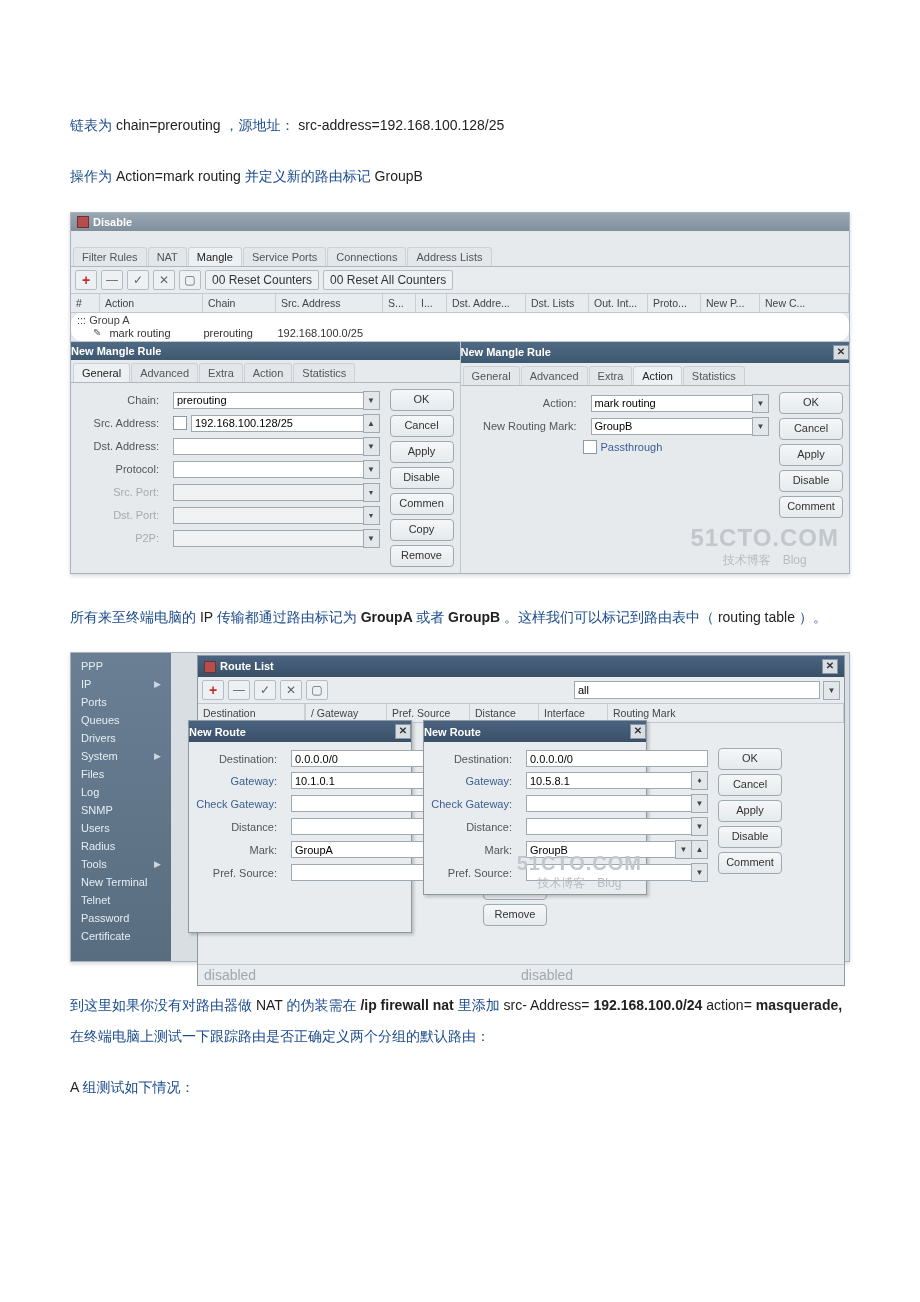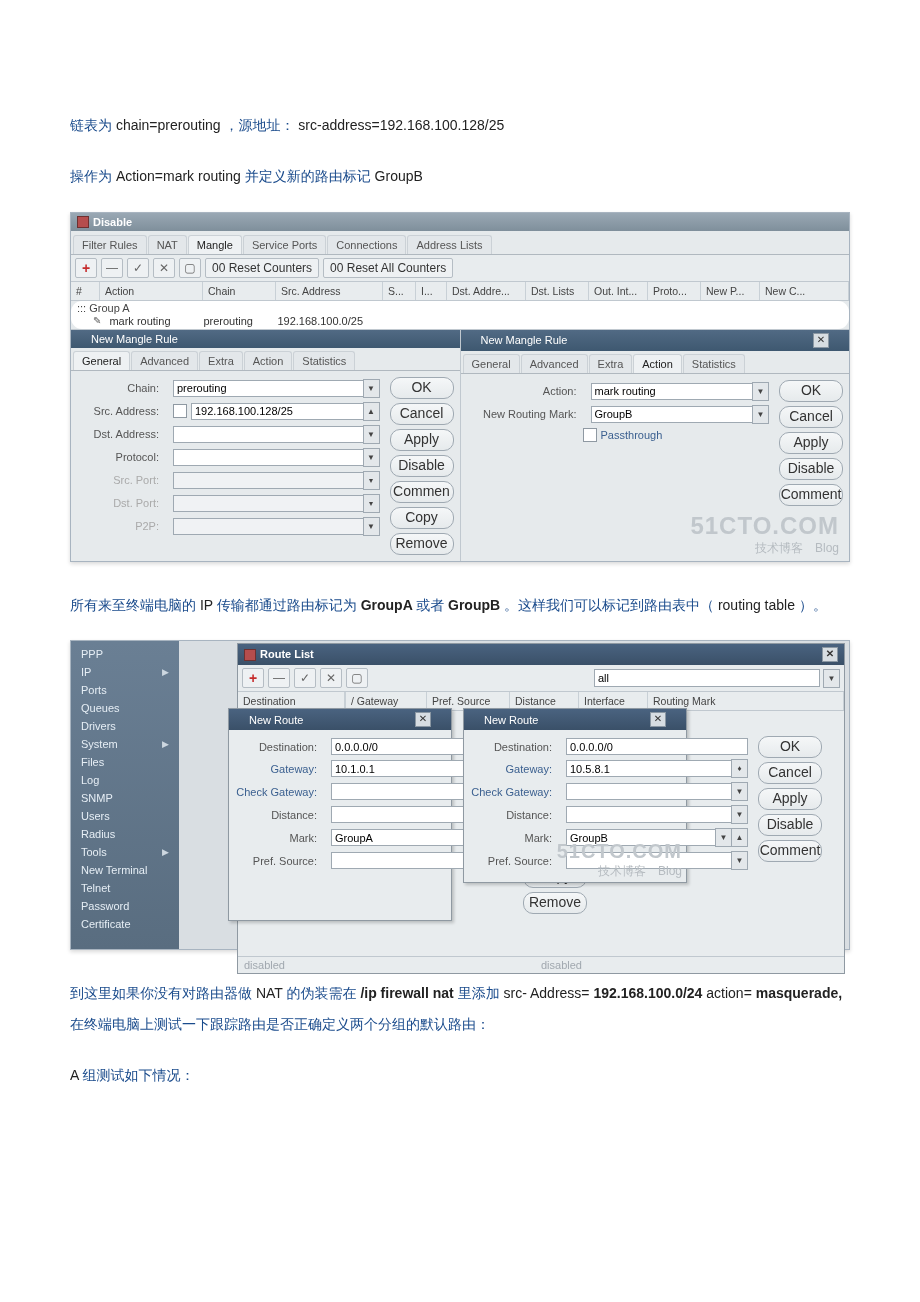--- a/index.html
+++ b/index.html
@@ -52,7 +52,7 @@
     display: flex;
     background: #e6eaec;
     border-bottom: 1px solid #b0b8bf;
-    padding: 4px 2px 0 2px;
+    padding: 16px 2px 0 2px;
     gap: 1px;
   }
   .tab {

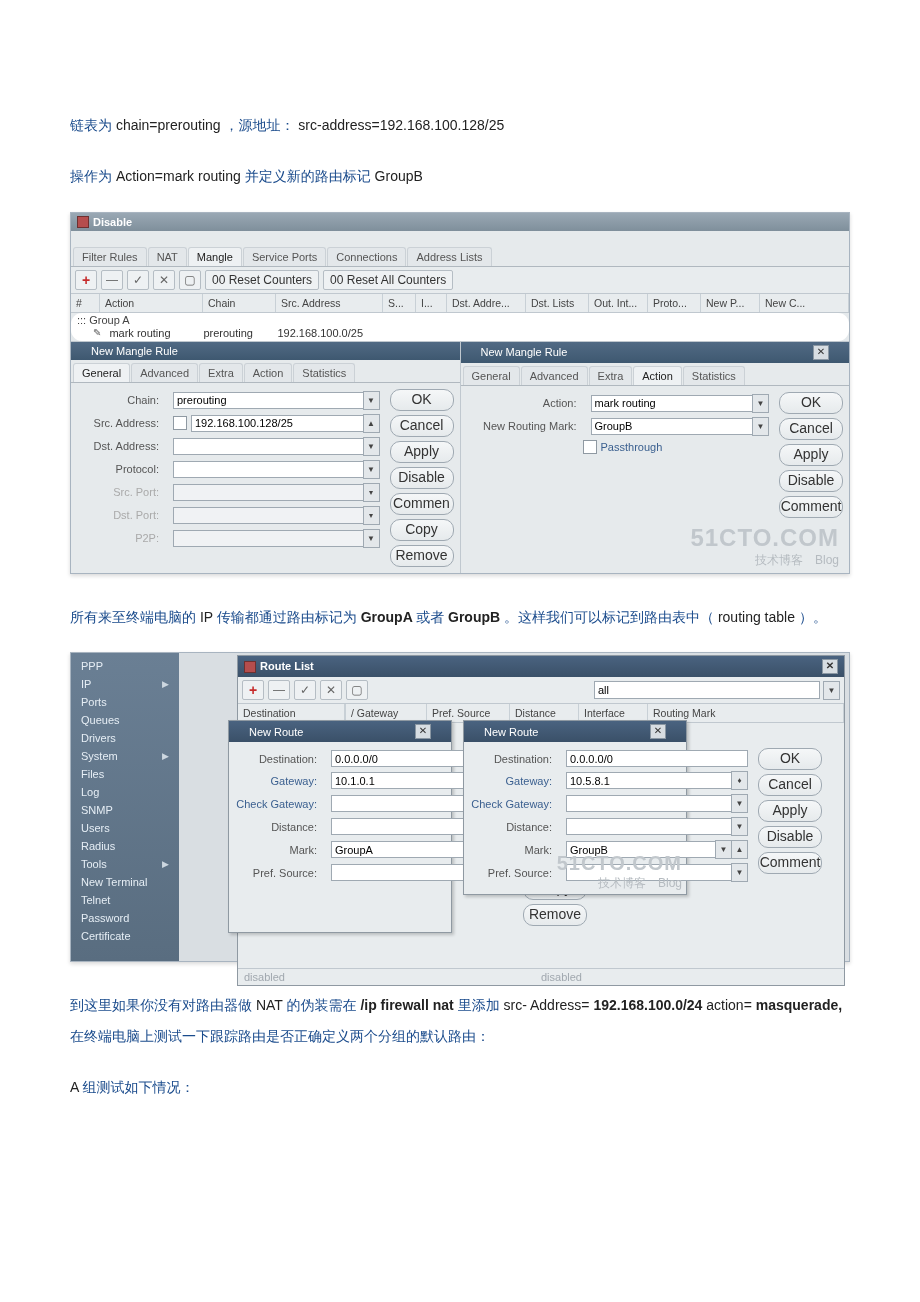--- a/index.html
+++ b/index.html
@@ -136,8 +136,8 @@
   .dlg-title {
     background: linear-gradient(#516a84, #3e5870);
     color: #fff;
-    padding: 3px 20px;
-    font-weight: normal;
+    padding: 3px 0;
+    font-weight: bold;
     font-size: 11px;
     display: flex;
     justify-content: space-between;

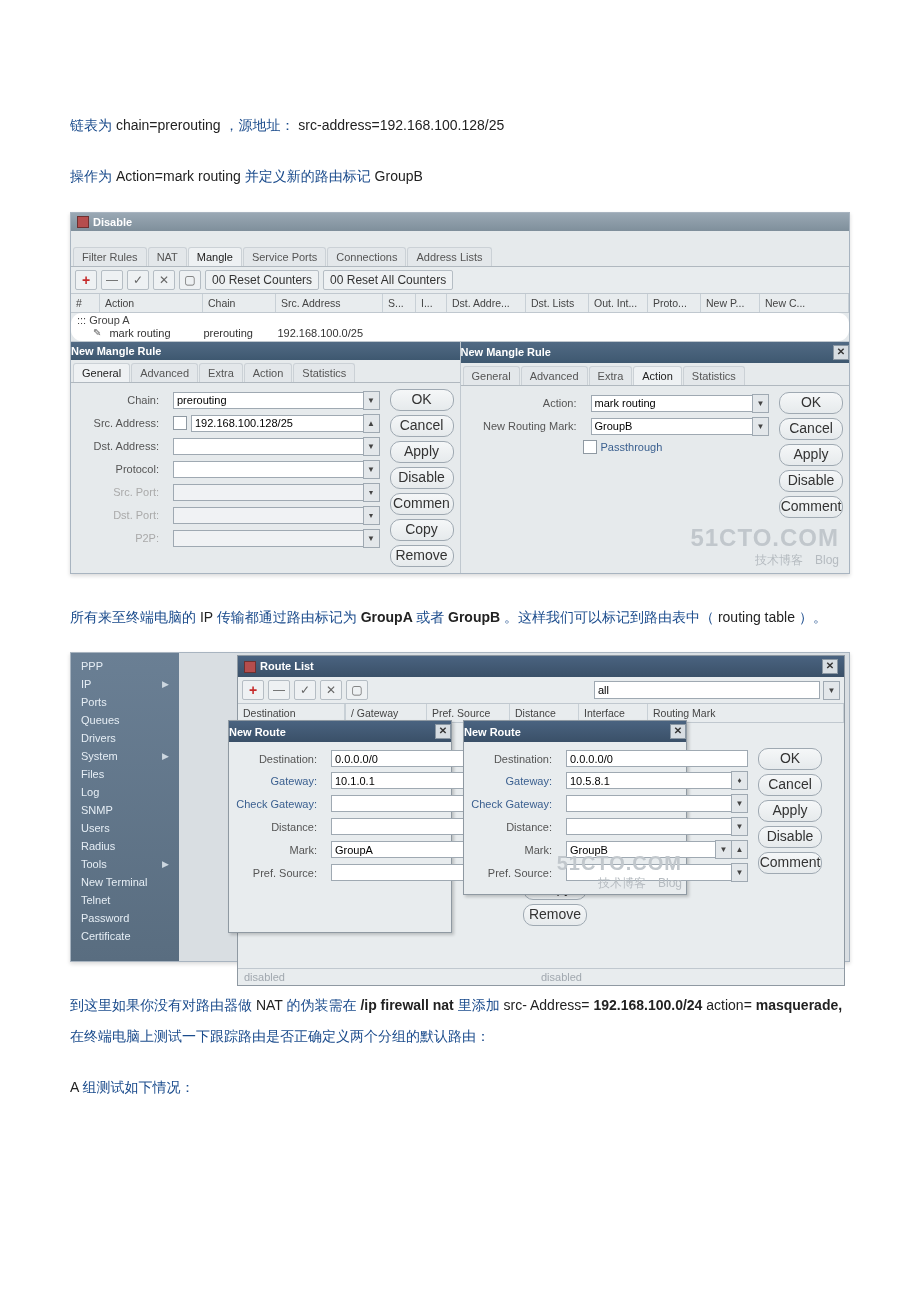--- a/index.html
+++ b/index.html
@@ -206,8 +206,8 @@
     height: 20px;
     border: 1px solid #9fa9b2;
     background: linear-gradient(#f5f7f8, #e6eaec);
-    border-radius: 10px;
-    font-size: 14px;
+    border-radius: 4px;
+    font-size: 11px;
     color: #333;
     text-align: center;
     line-height: 19px;

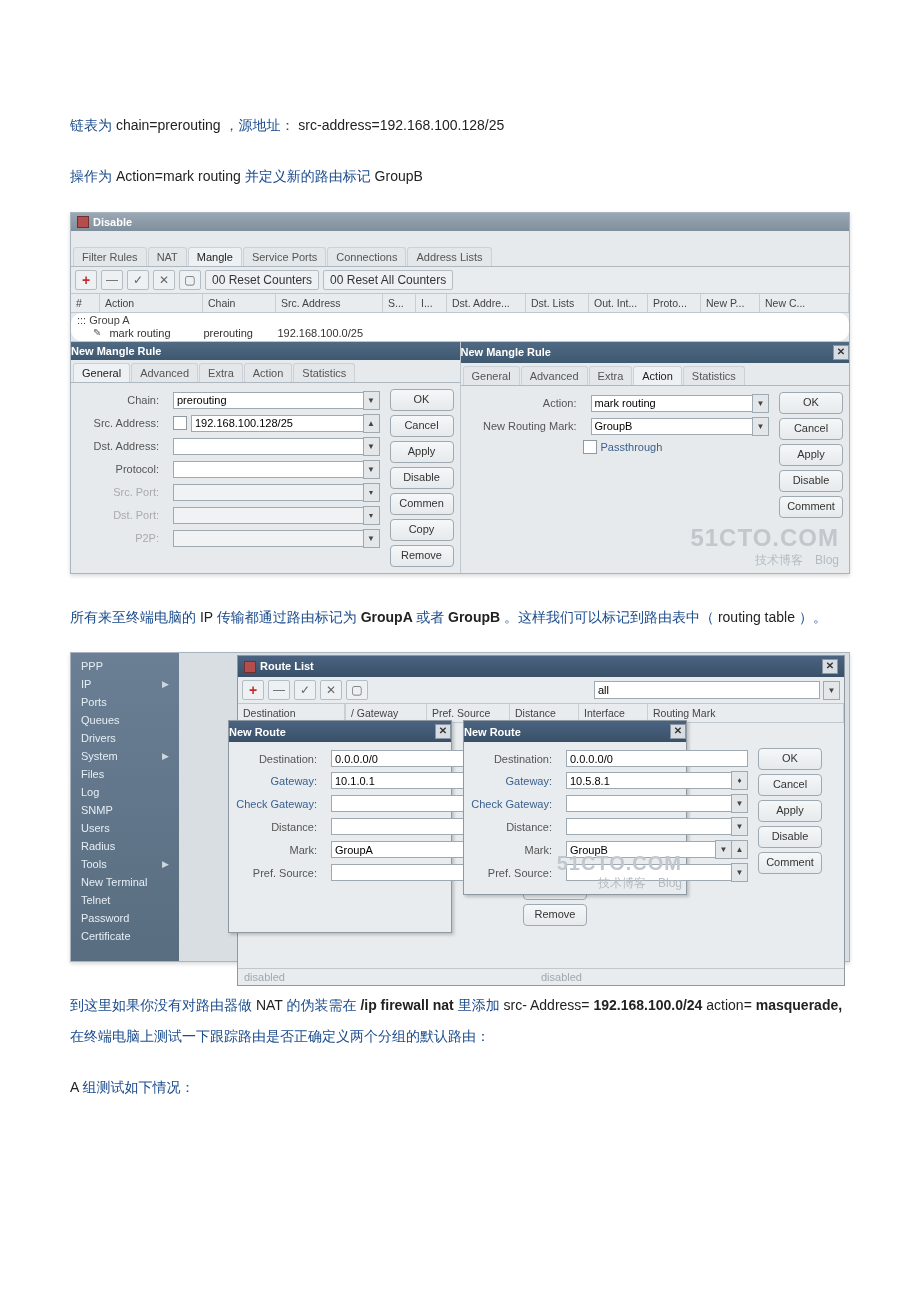--- a/index.html
+++ b/index.html
@@ -219,7 +219,7 @@
     font-family: Arial, sans-serif;
     color: #c9cfd4;
     pointer-events: none;
-    text-align: right;
+    text-align: center;
   }
   .watermark .wm1 {
     font-size: 24px;

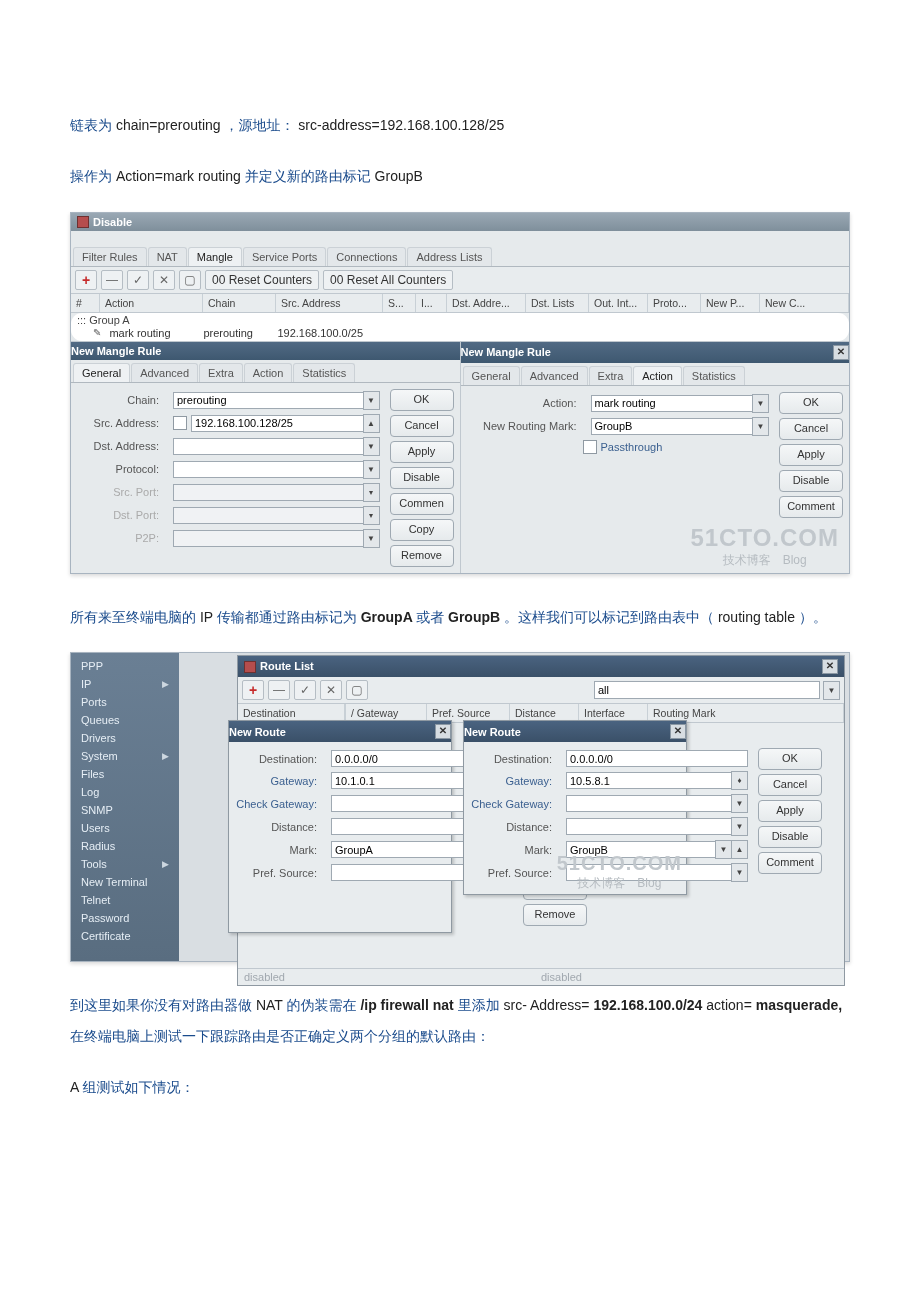--- a/index.html
+++ b/index.html
@@ -244,7 +244,7 @@
     height: 308px;
   }
   .sidebar {
-    width: 108px;
+    width: 100px;
     background: linear-gradient(#6a7f94, #596d80);
     padding: 4px 0;
   }

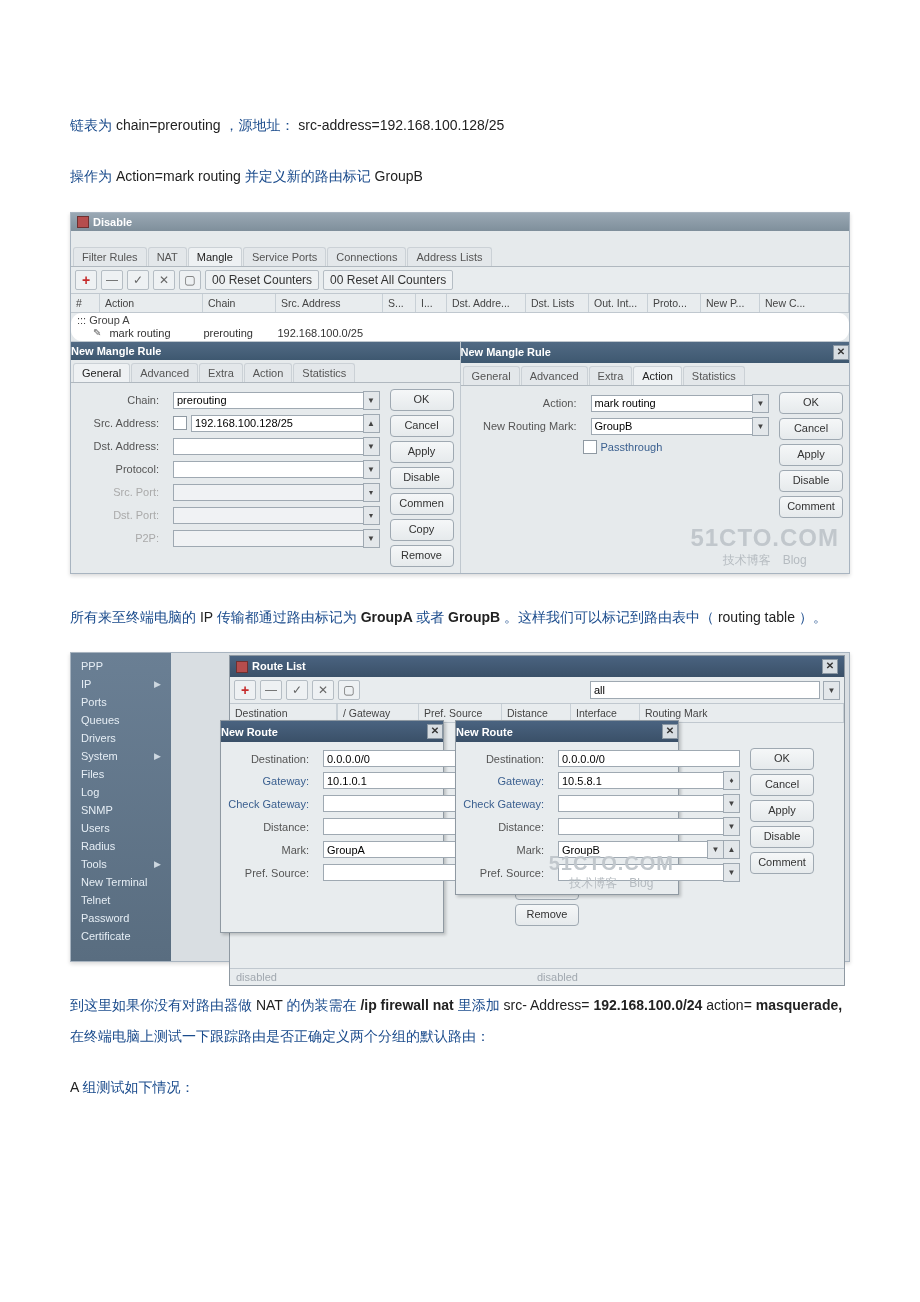--- a/index.html
+++ b/index.html
@@ -269,7 +269,6 @@
     right: 4px;
     background: #e8ecee;
     border: 1px solid #8f99a2;
-    margin-left: 32px;
   }
   .rl-title {
     background: linear-gradient(#4a6380, #3a5068);

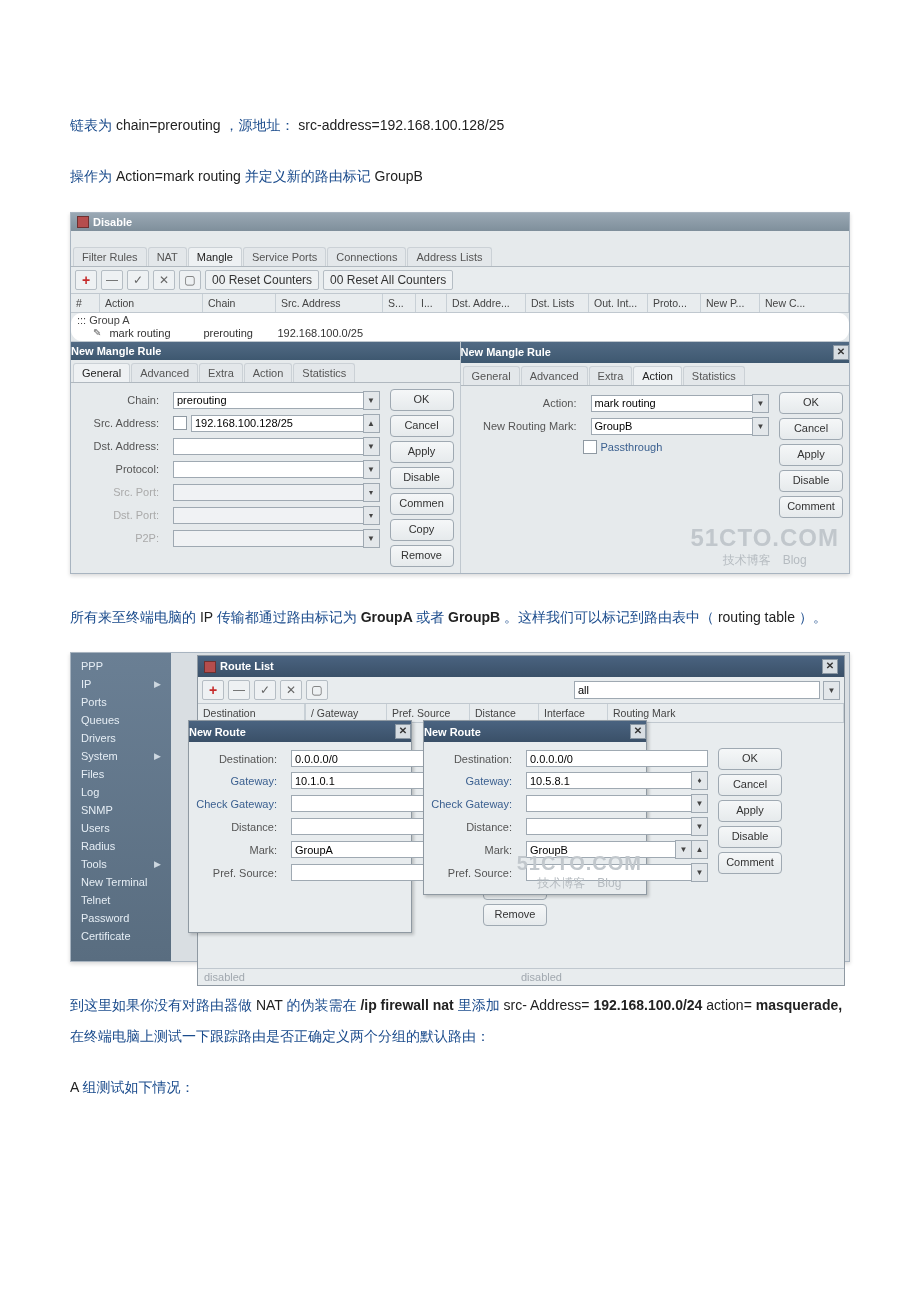--- a/index.html
+++ b/index.html
@@ -301,7 +301,7 @@
     bottom: 0;
     padding: 2px 6px;
     color: #a1a8af;
-    font-size: 11px;
+    font-size: 14px;
     border-top: 1px solid #c0c8cf;
     display: flex;
   }

